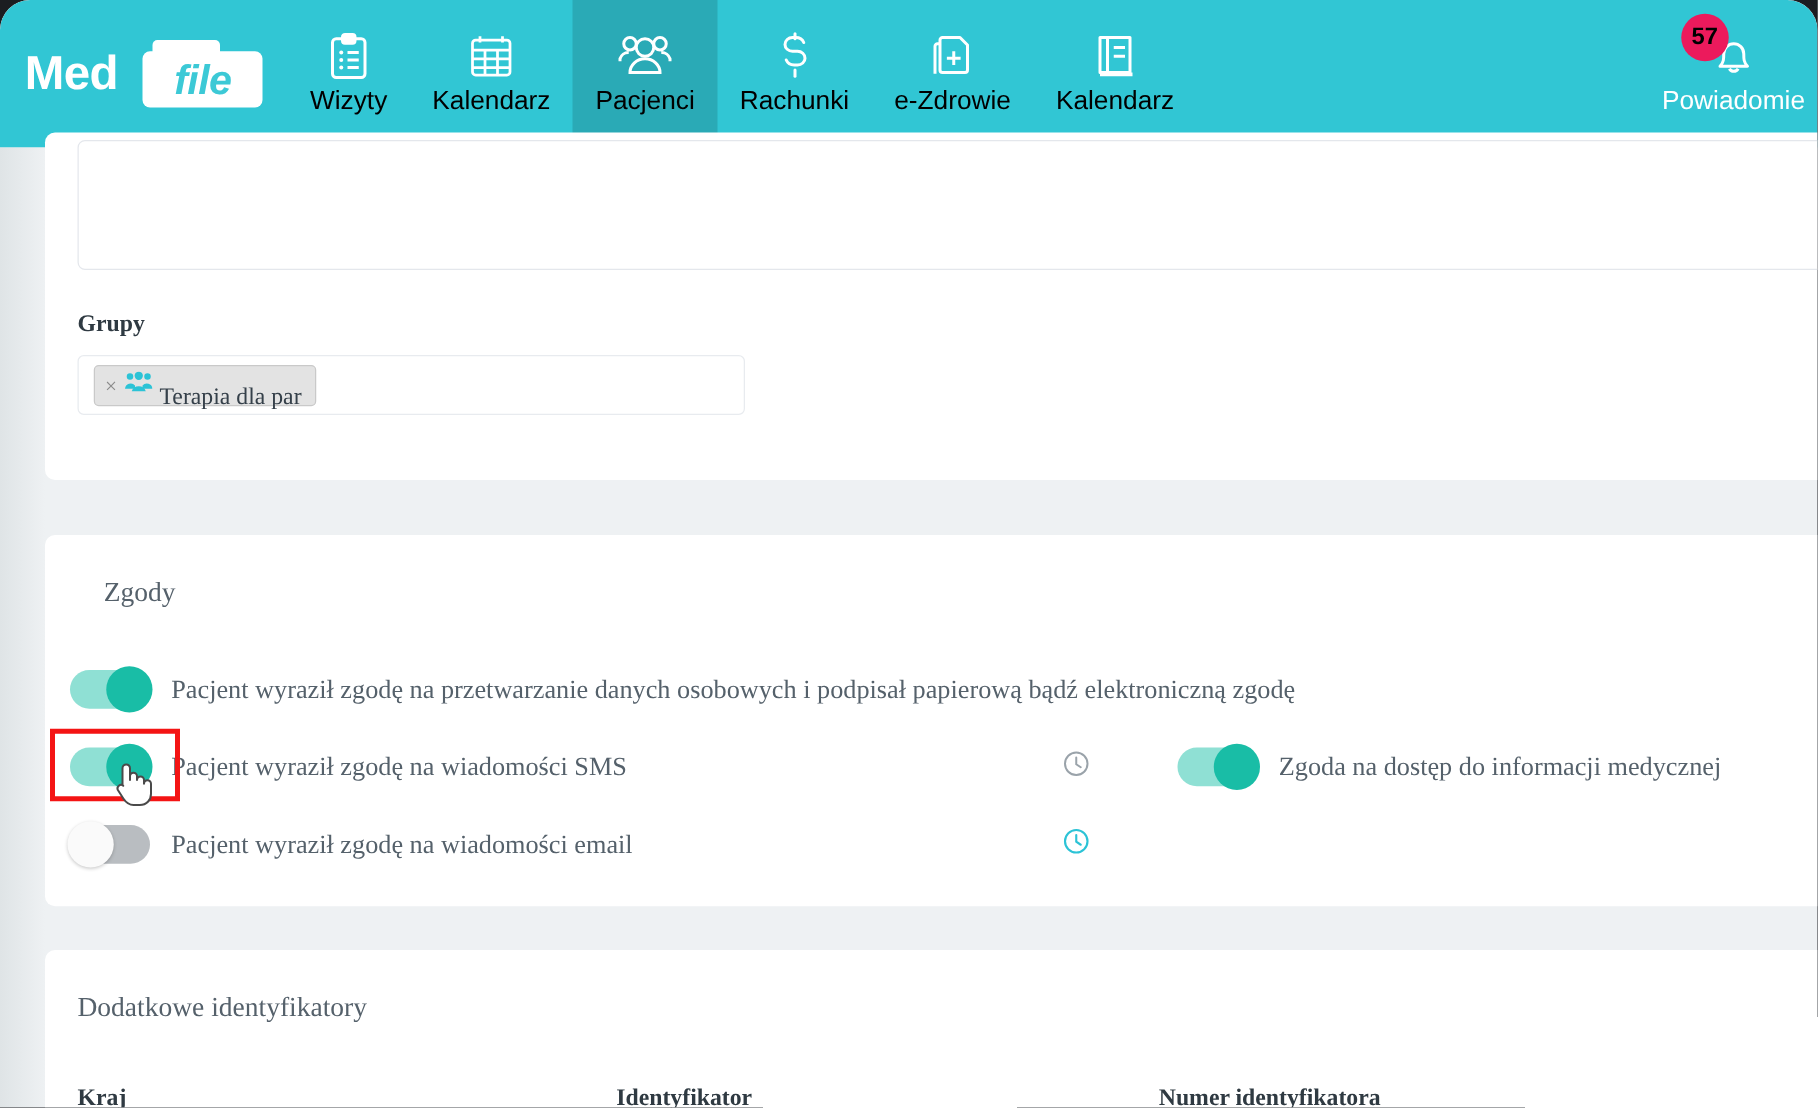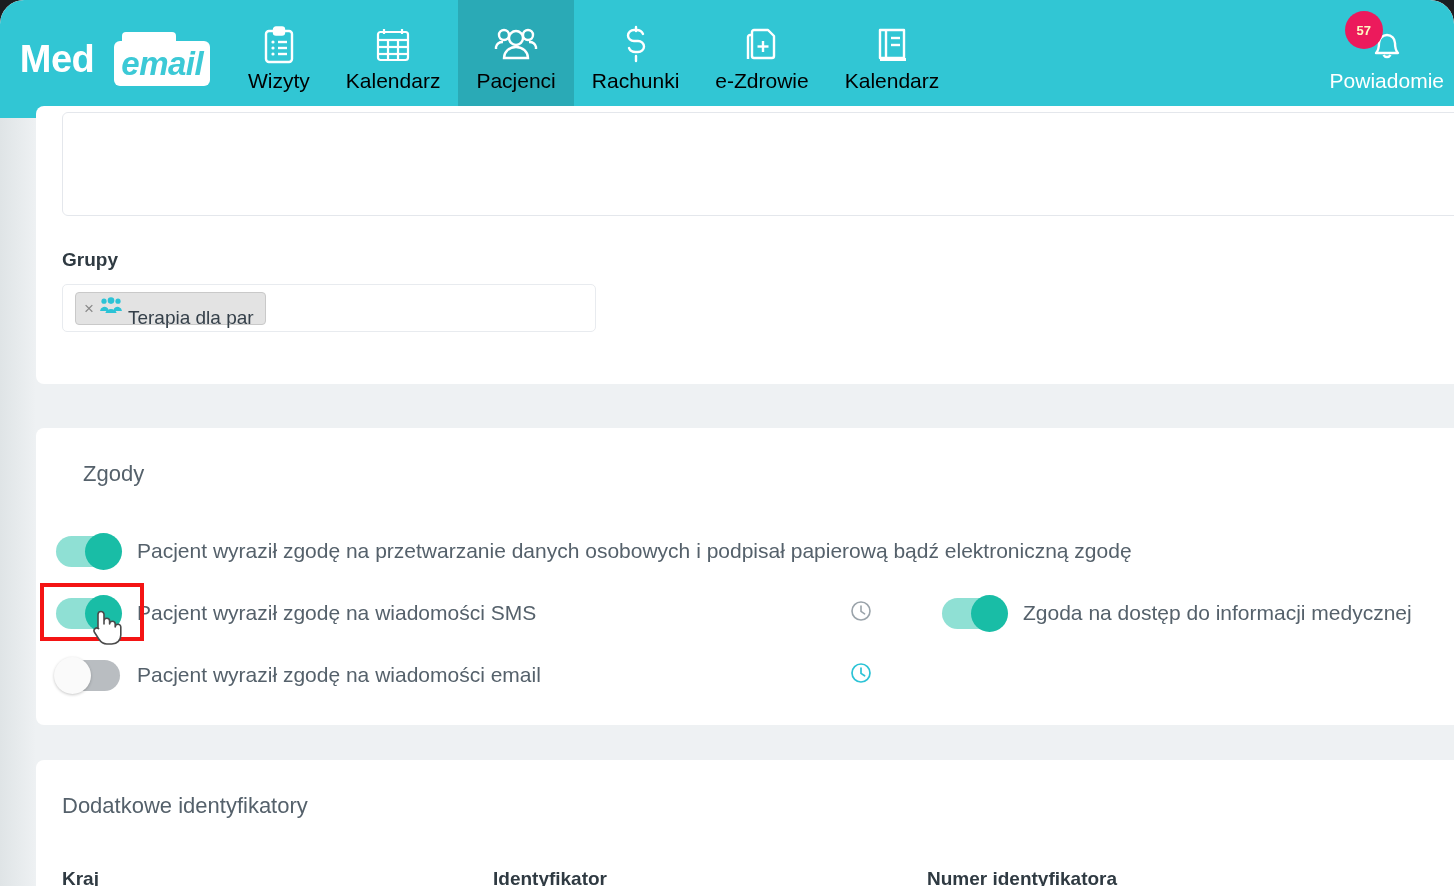--- a/index.html
+++ b/index.html
@@ -135,8 +135,8 @@
     padding: 0 6px;
     border-radius: 19px;
     background: #ec1a5c;
-    color: #fef9c3;
-    font-size: 13px;
+    color: #000000;
+    font-size: 19px;
     font-weight: bold;
     display: flex; align-items: center; justify-content: center;
   }

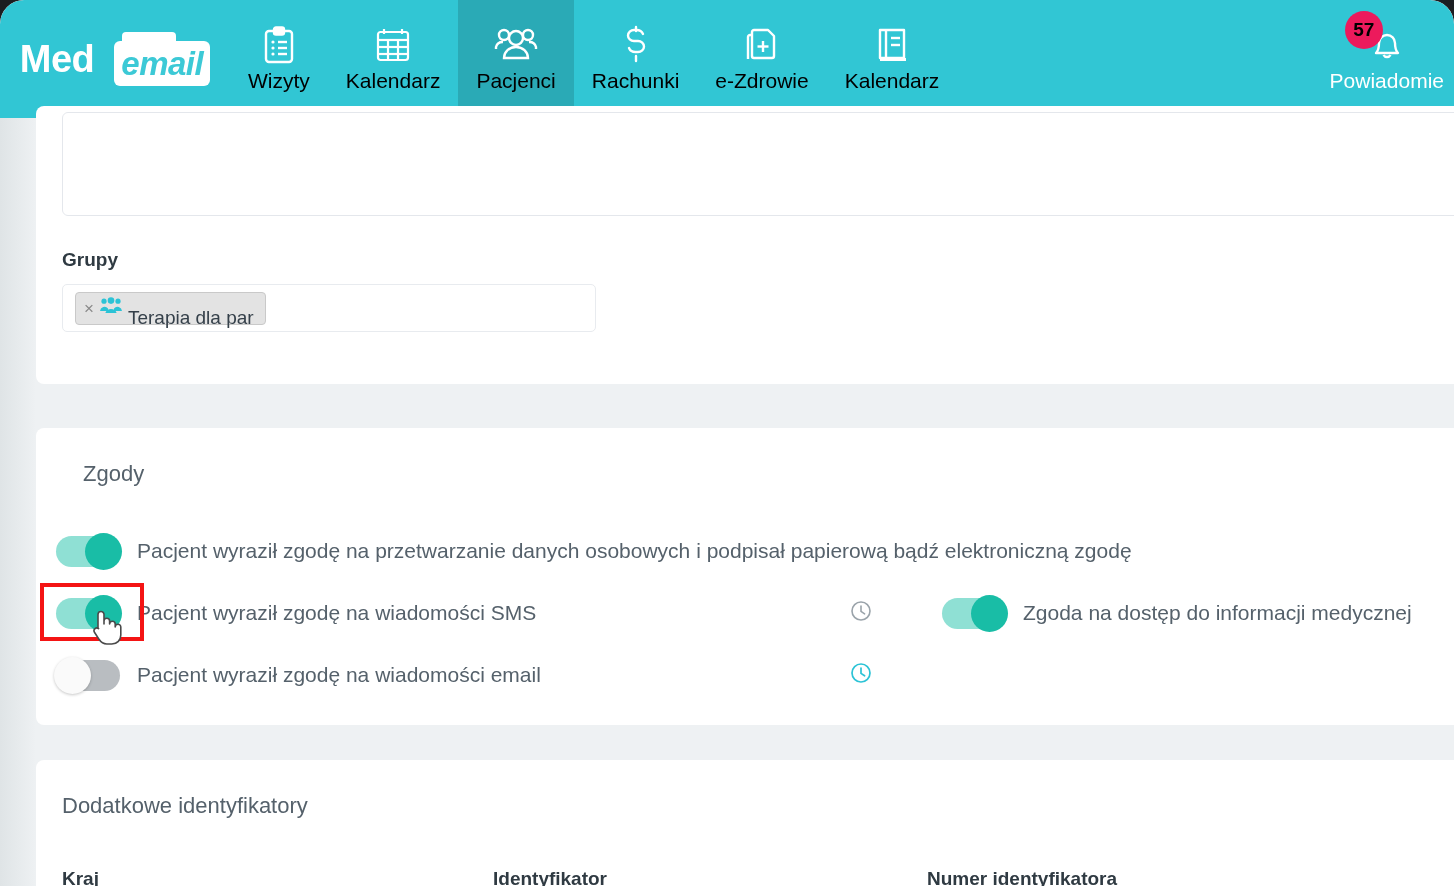--- a/index.html
+++ b/index.html
@@ -300,7 +300,7 @@
         <span class="brand-folder">
           <span class="tab"></span>
           <span class="body"></span>
-          <span class="brand-file">email</span>
+          <span class="brand-file">file</span>
         </span>
       </div>
     </div>

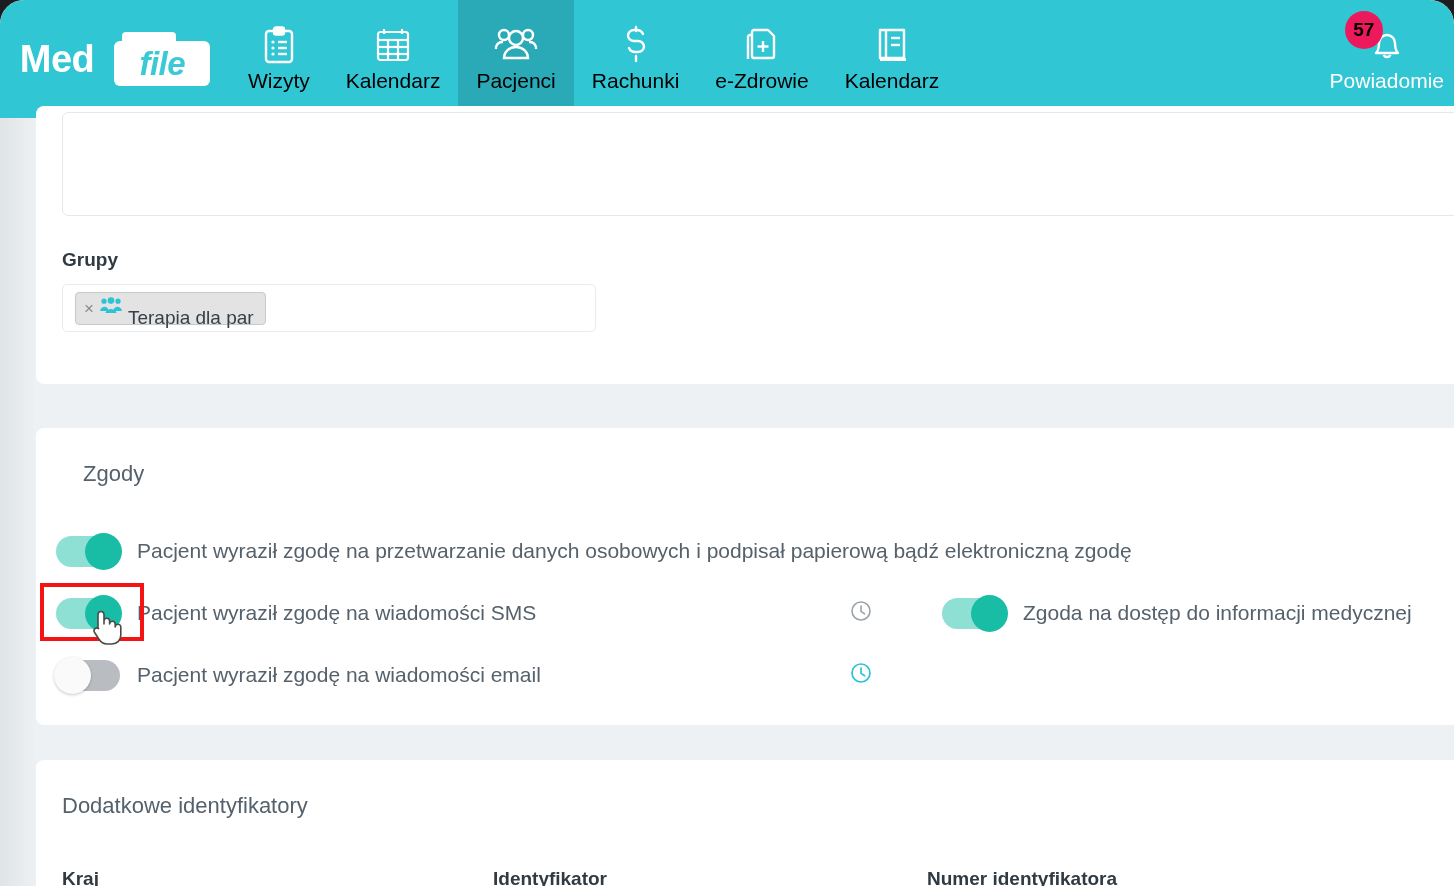--- a/index.html
+++ b/index.html
@@ -148,6 +148,7 @@
     width: 1454px;
     height: 768px;
     background: linear-gradient(to right, #dfe4e6 0px, #eef1f3 36px, #eef1f3 100%);
+    font-family: Liberation Serif, serif;
   }
 
   .card {

